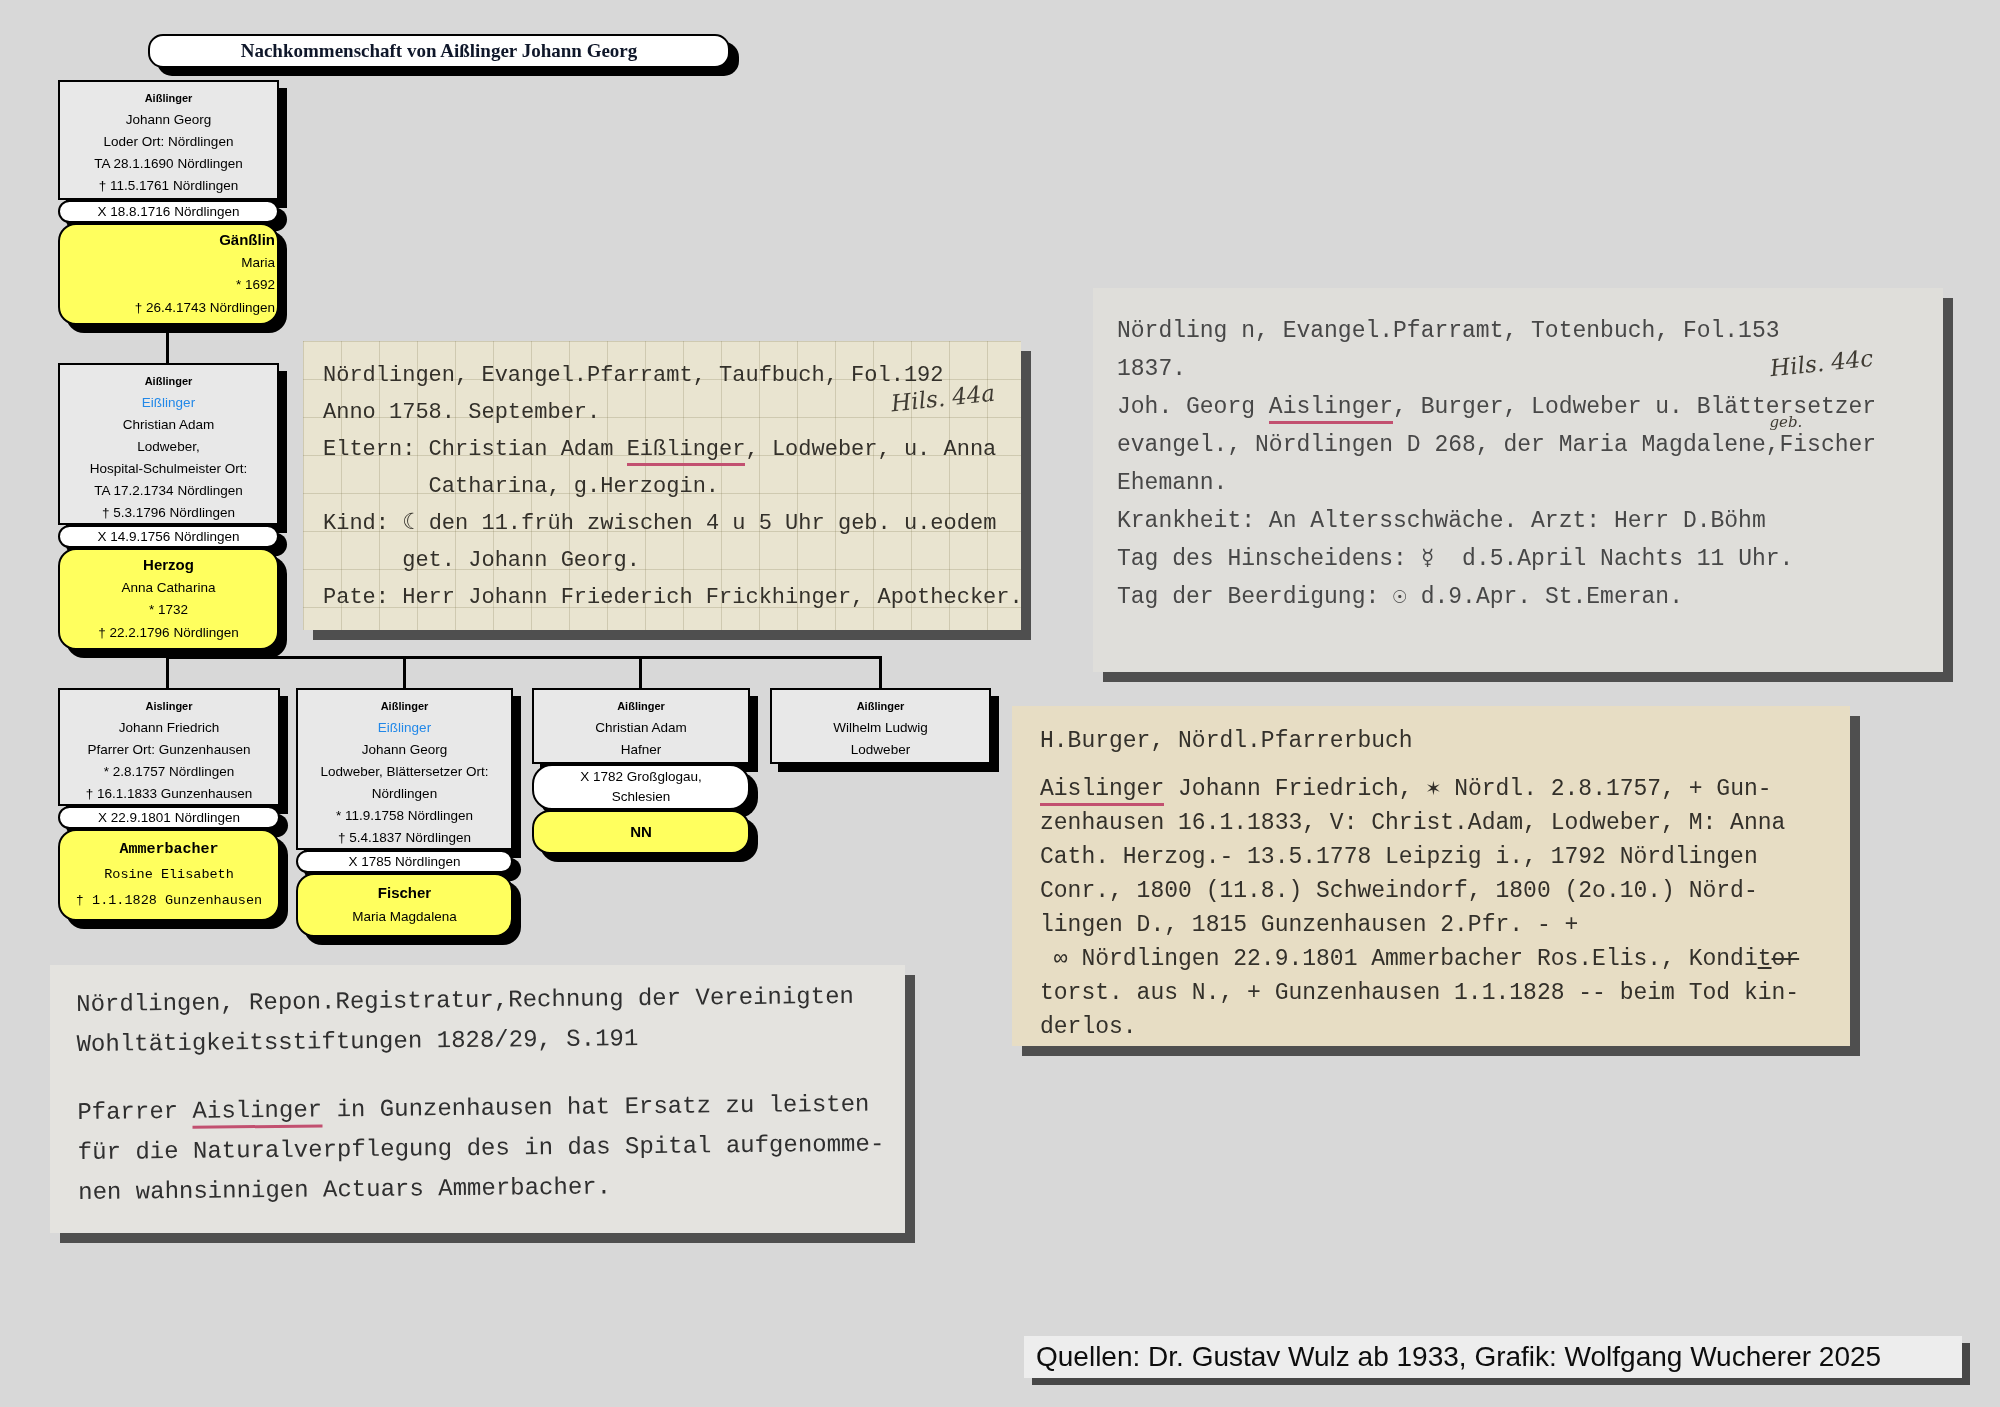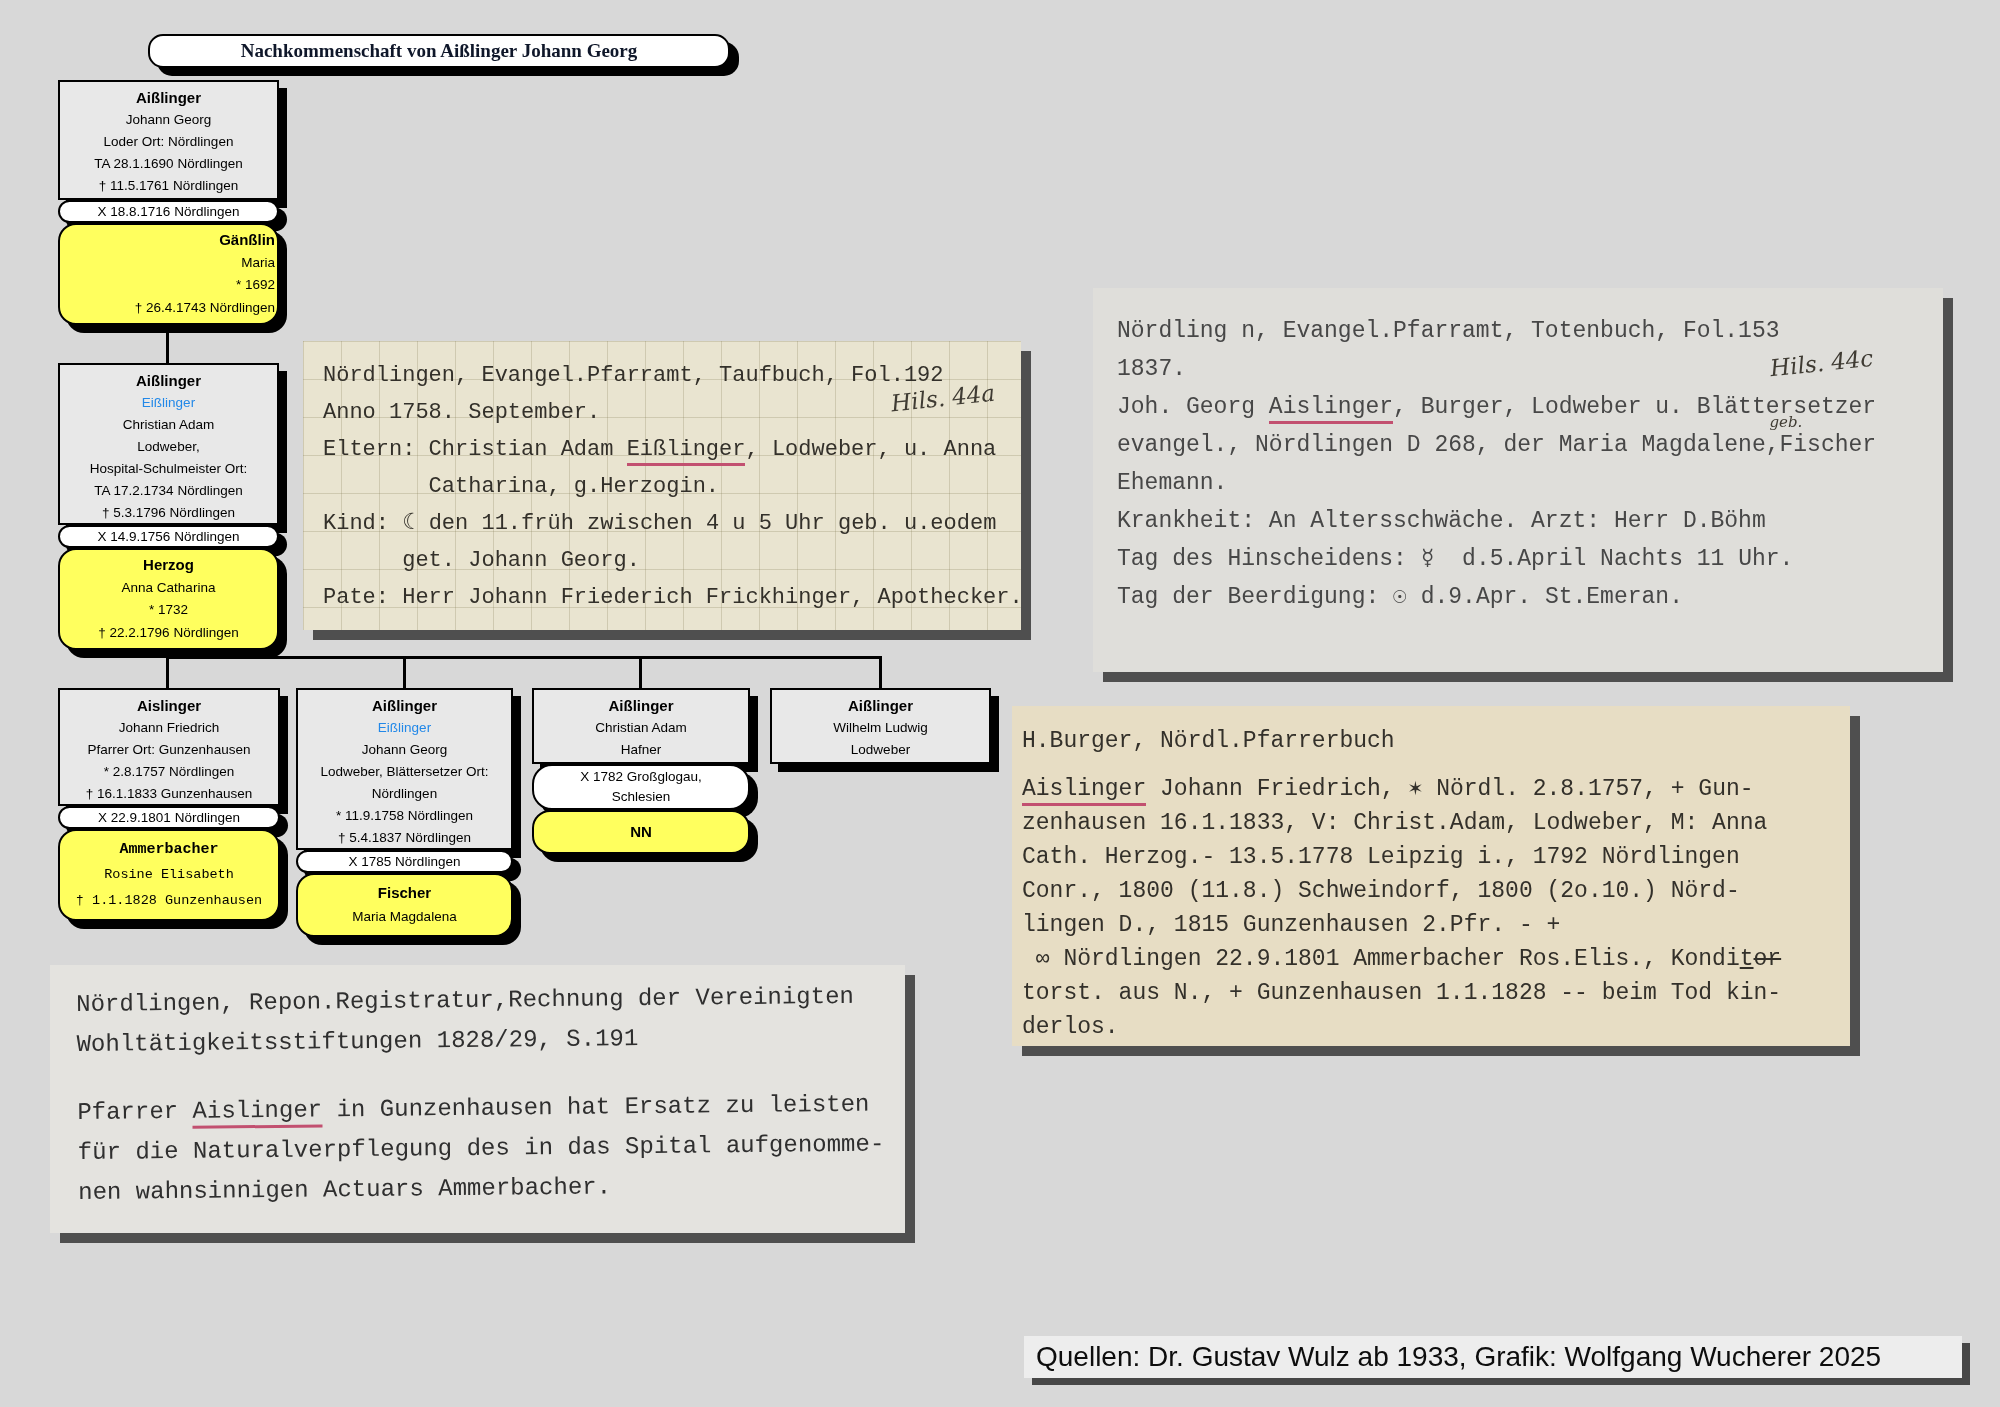--- a/index.html
+++ b/index.html
@@ -14,7 +14,7 @@
   
   .person{position:absolute;background:#e8e8e8;border:2px solid #000;box-shadow:8px 8px 0 #000;
           text-align:center;font-size:13.5px;line-height:22px;color:#000;padding-top:5px;box-sizing:border-box;}
-  .person .surname{font-weight:bold;font-size:15px;}
+  .person .surname{font-weight:bold;font-size:11px;}
   .alt{color:#2288e8;}
   .pill{position:absolute;background:#fff;border:2px solid #000;border-radius:14px;box-shadow:8px 8px 0 #000;
         text-align:center;font-size:13.5px;color:#000;box-sizing:border-box;display:flex;flex-direction:column;justify-content:center;}

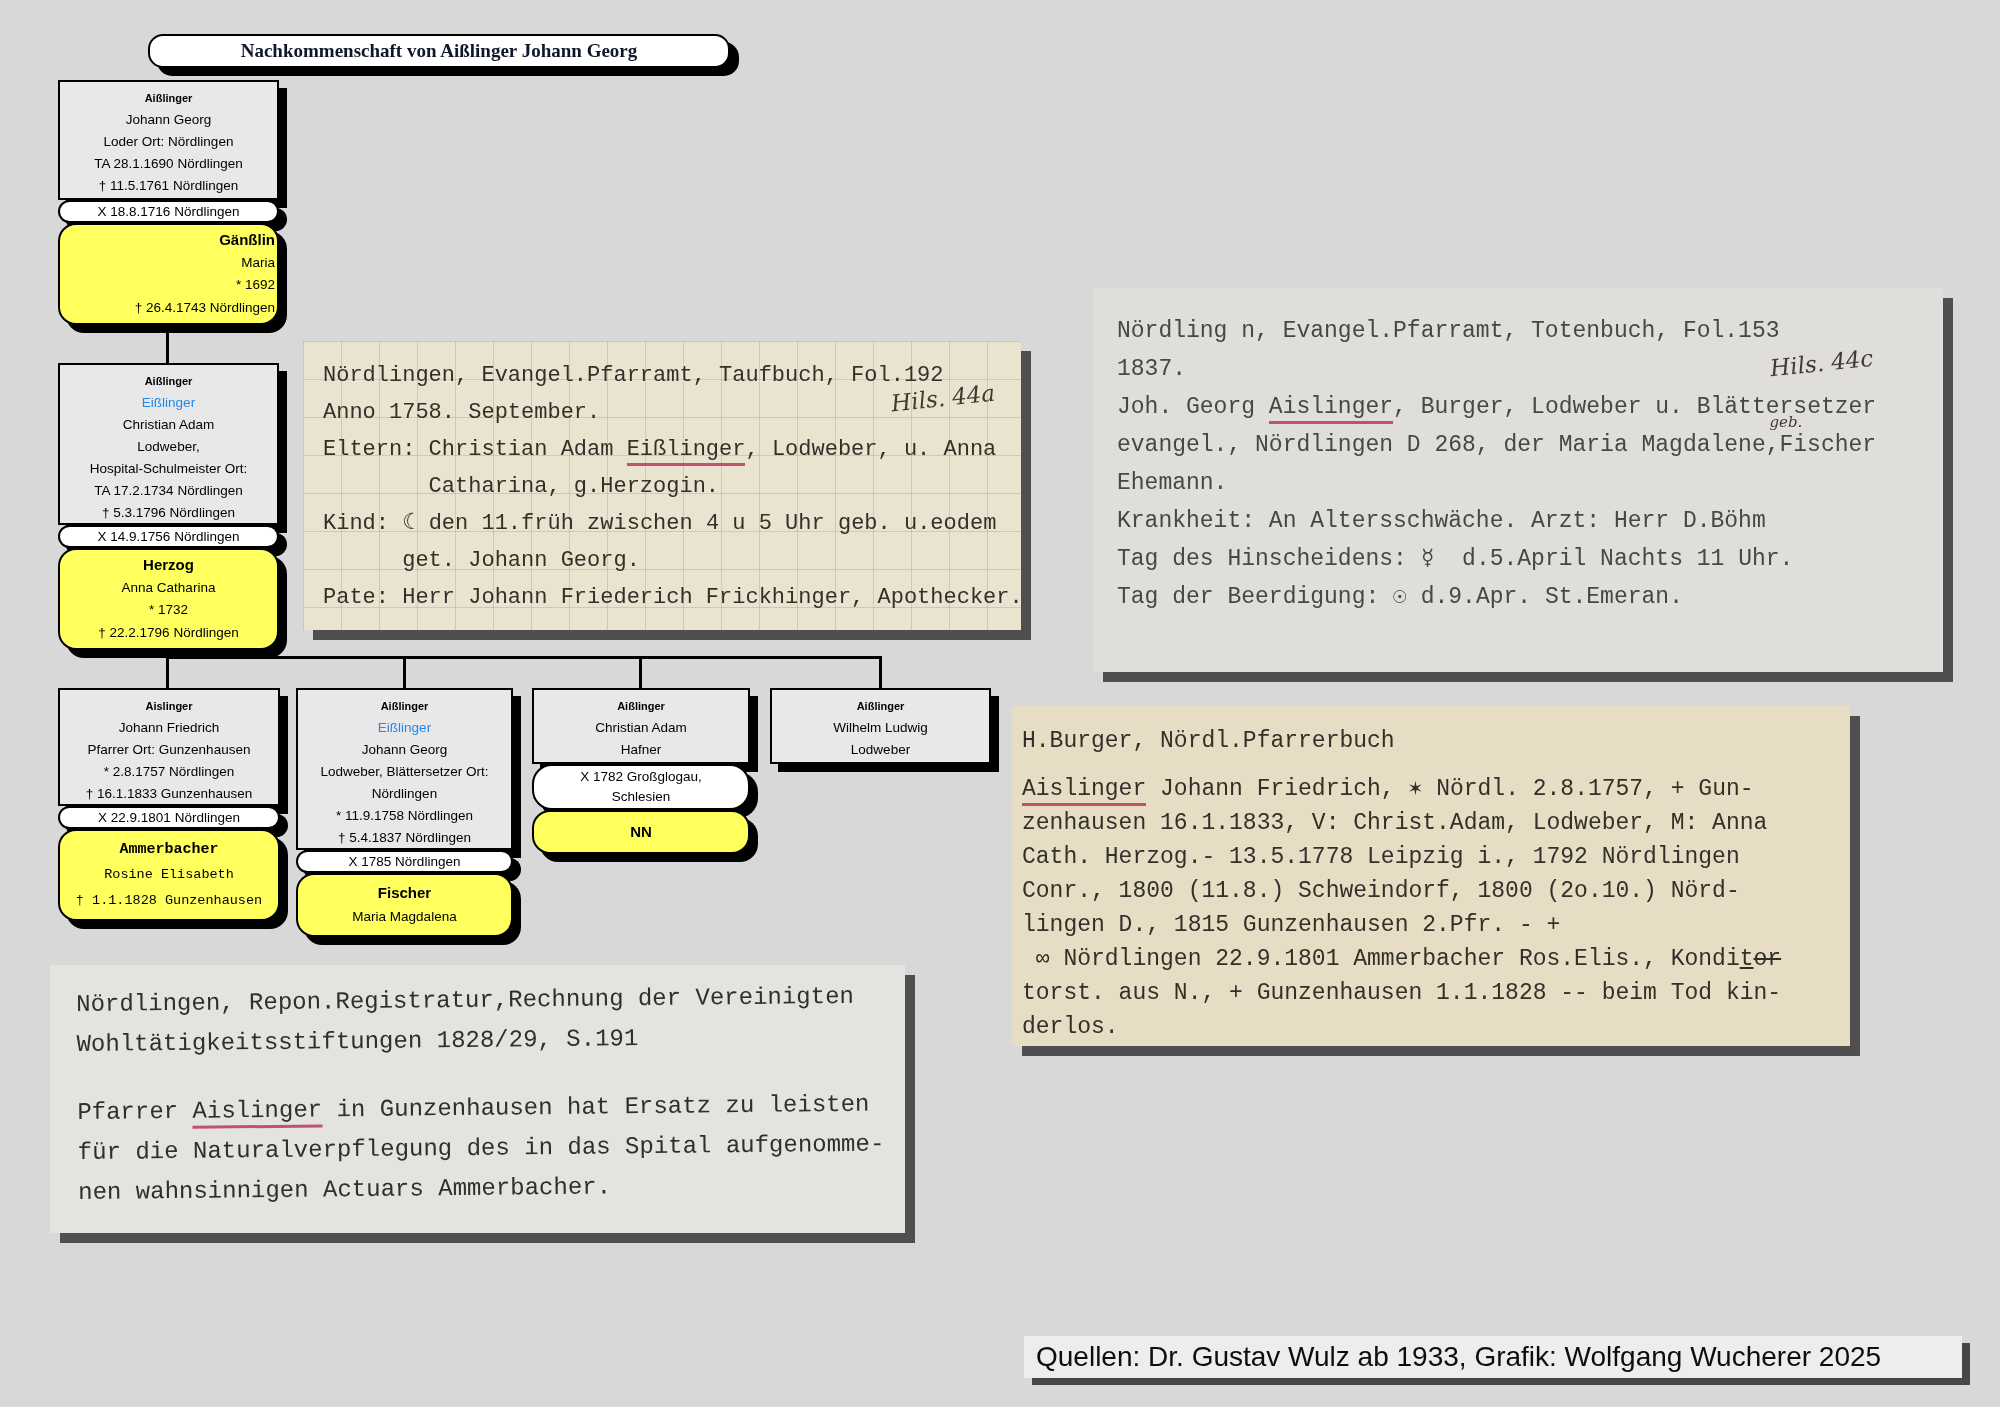--- a/index.html
+++ b/index.html
@@ -44,7 +44,7 @@
   .doc-totenbuch{left:1093px;top:288px;width:850px;height:384px;background:#dfdeda;
       color:#474747;font-size:23px;line-height:38px;padding:24px 24px;}
   .doc-pfarrerbuch{left:1012px;top:706px;width:838px;height:340px;background:#e7ddc4;
-      color:#33302a;font-size:23px;line-height:34px;padding:18px 10px;}
+      color:#33302a;font-size:23px;line-height:34px;padding:18px 28px;}
   .doc-registratur{left:50px;top:965px;width:855px;height:268px;background:#e4e3df;
       color:#2f2f2f;font-size:24px;line-height:40px;padding:20px 26px;}
   .doc-registratur .tilt{transform:rotate(-0.6deg);transform-origin:left top;}

